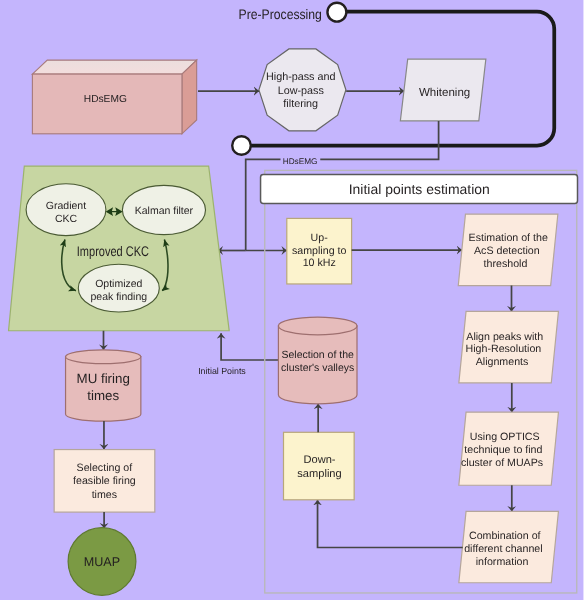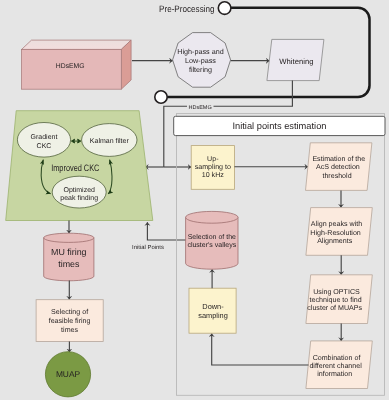--- a/index.html
+++ b/index.html
@@ -4,7 +4,7 @@
 <style>
   html,body{margin:0;padding:0;background:#ffffff;}
   body{width:389px;height:400px;overflow:hidden;font-family:"Liberation Sans",sans-serif;}
-  #stage{position:relative;width:389px;height:400px;background:#e5e5e5;}
+  #stage{position:relative;width:389px;height:400px;background:#c4b5fd;}
   svg{display:block;}
   .lbl{font-family:"Liberation Sans",sans-serif;fill:#231f20;-webkit-font-smoothing:antialiased;text-rendering:geometricPrecision;}
 </style>

